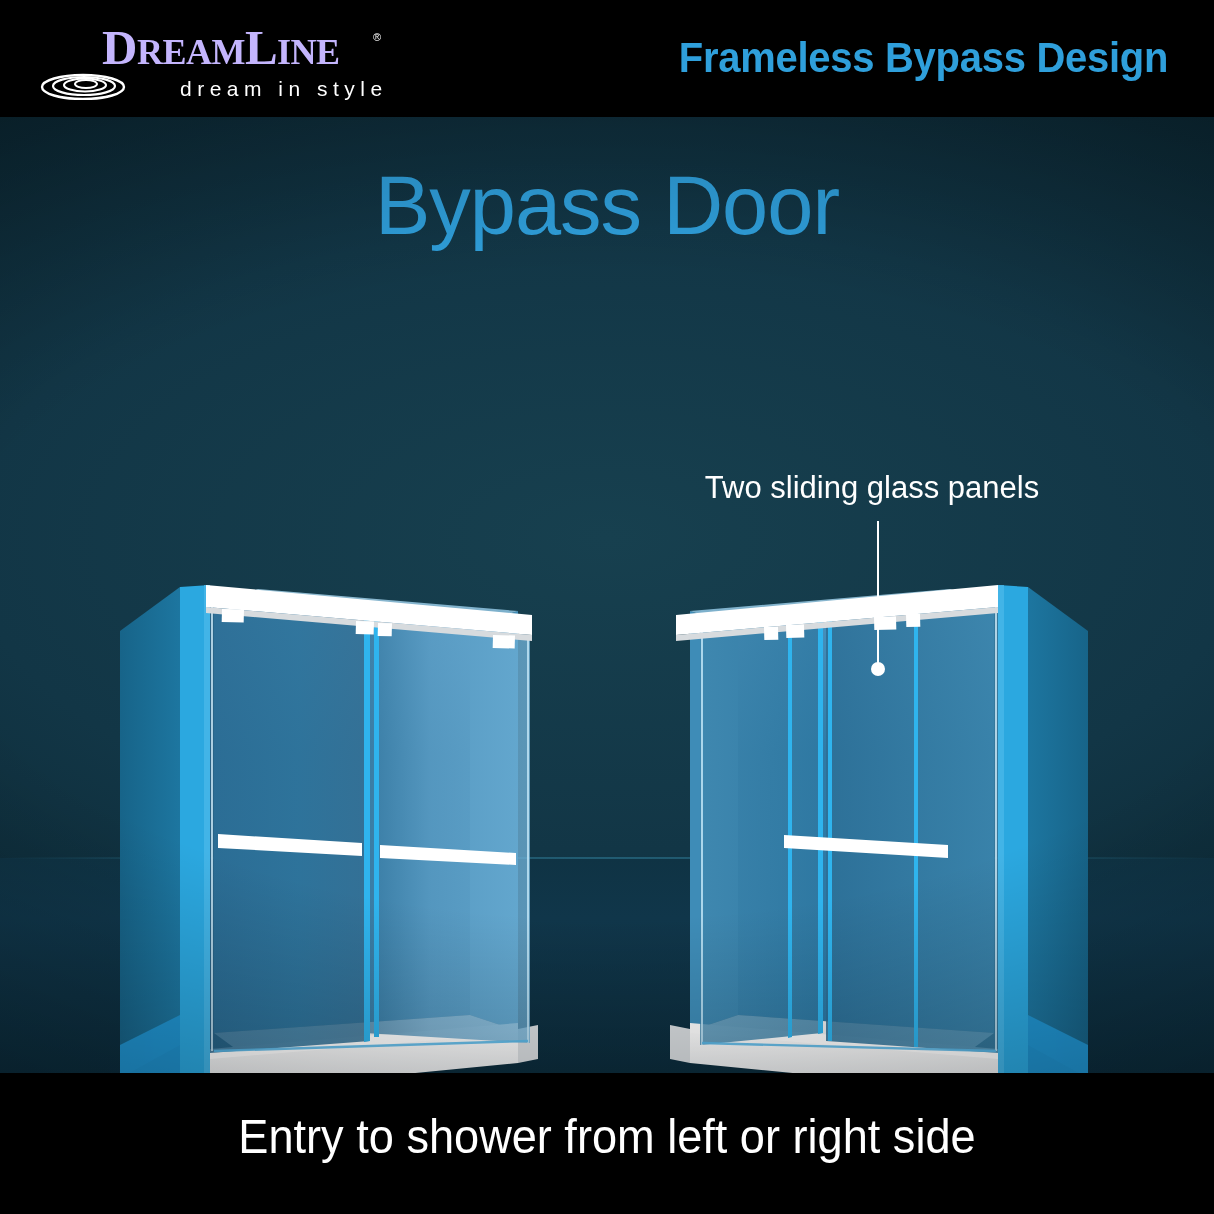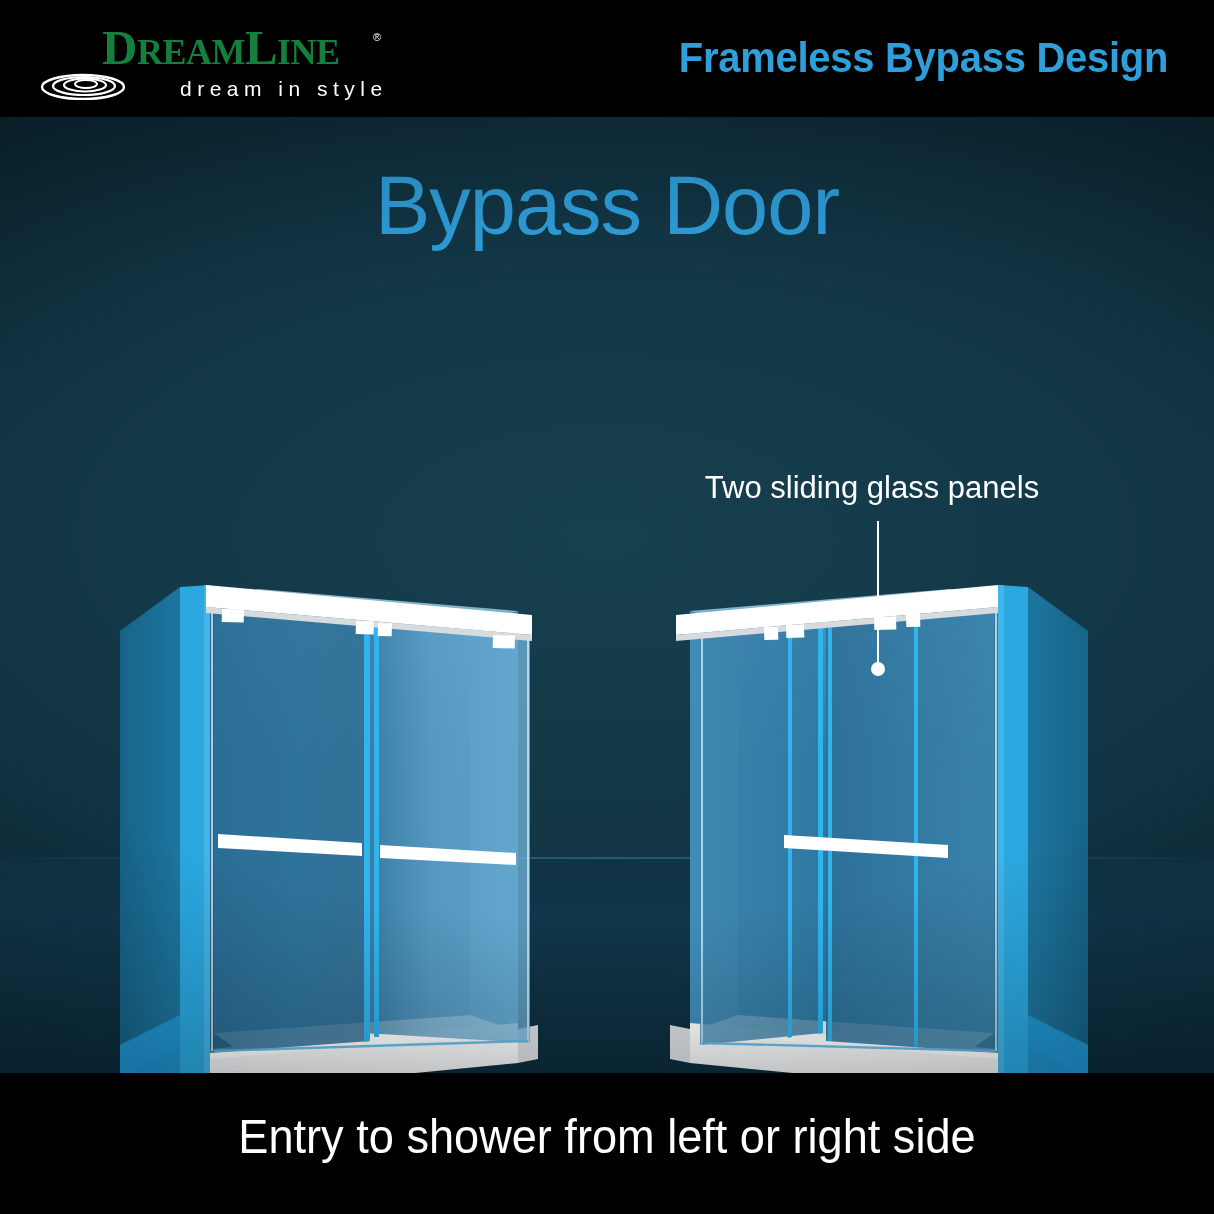--- a/index.html
+++ b/index.html
@@ -36,7 +36,7 @@
   }
   .logo-word {
     position:absolute; left:62px; top:4px;
-    color:#15803d;
+    color:#c4b5fd;
     font-family:"Liberation Serif", serif;
     font-weight:bold;
     font-size:49px;

